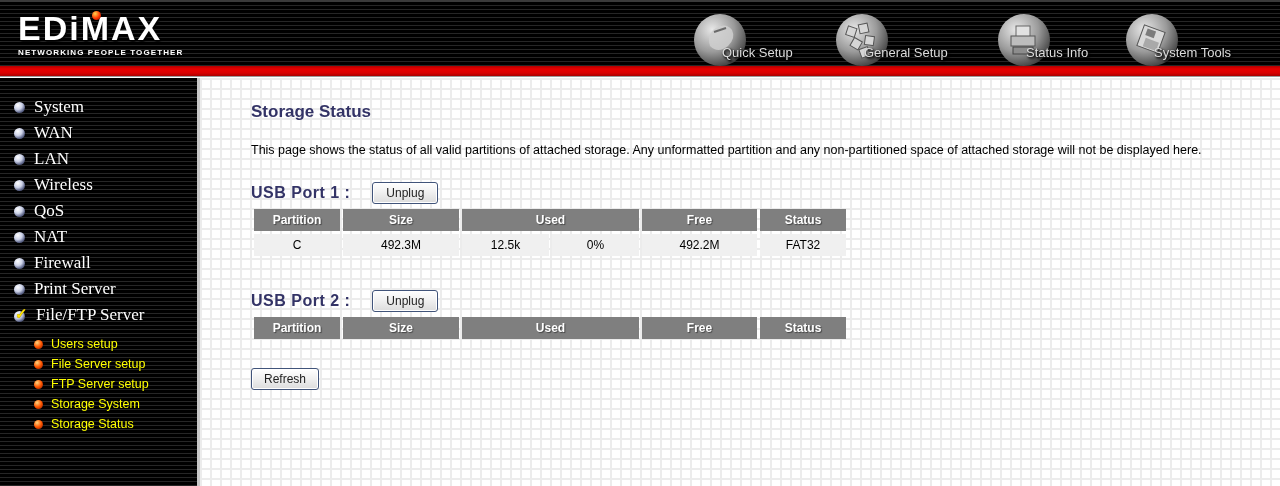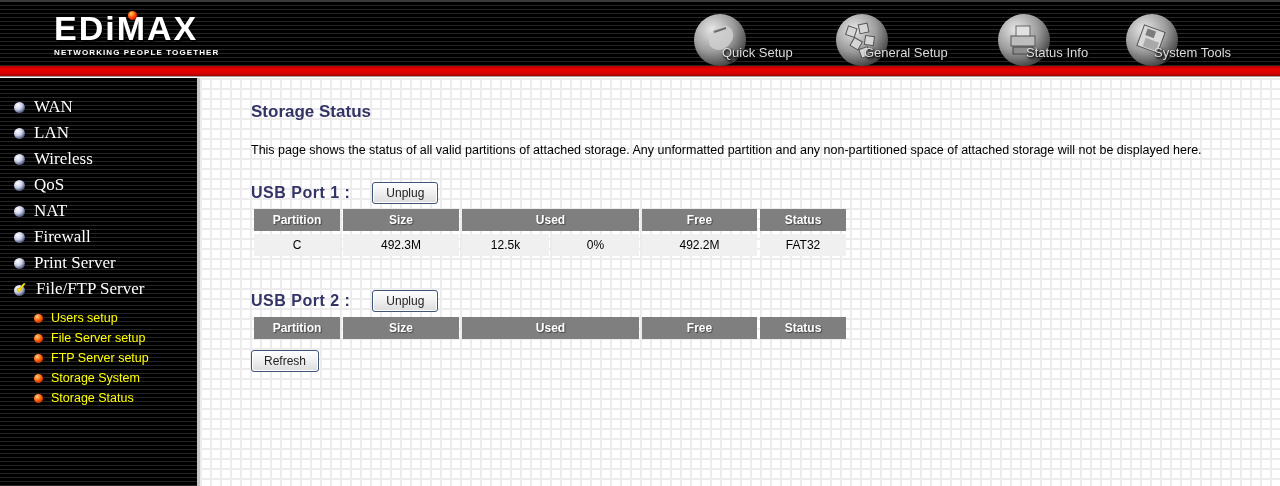--- a/index.html
+++ b/index.html
@@ -16,7 +16,7 @@
     position:absolute; left:0; top:0; width:1280px; height:66px;
     border-top:2px solid #3a3a3a;
   }
-  #logo { position:absolute; left:18px; top:8px; width:200px; height:54px; cursor:pointer;margin-left:36px; }
+  #logo { position:absolute; left:18px; top:8px; width:200px; height:54px; cursor:pointer; }
   #logo-text {
     font-family:"Liberation Sans", sans-serif; font-weight:bold; font-style:normal;
     font-size:34px; letter-spacing:2px; color:#fff; line-height:36px;

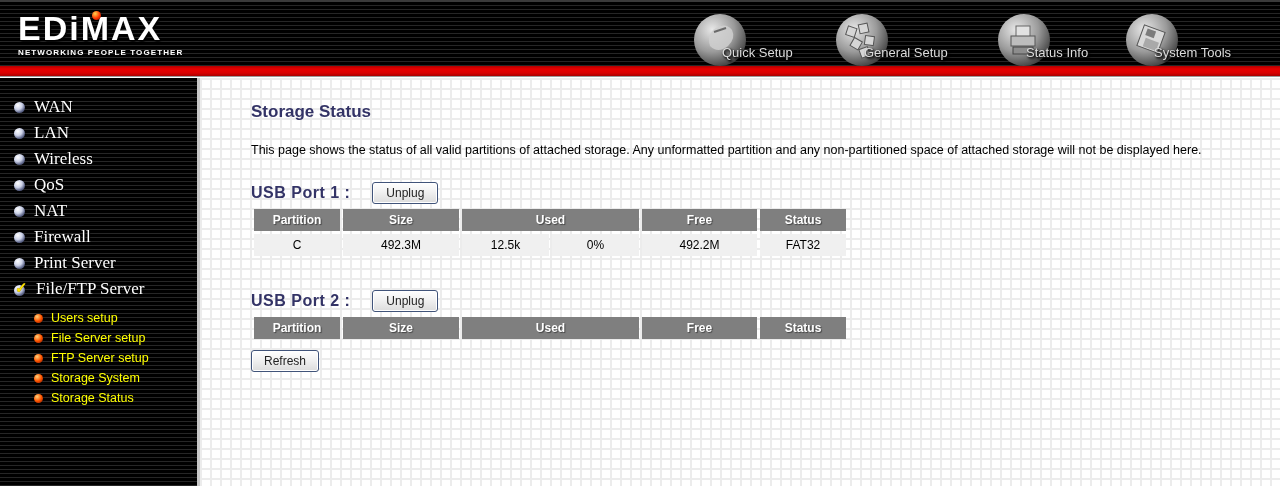--- a/index.html
+++ b/index.html
@@ -169,6 +169,10 @@
   <div id="bodyrow">
 
     <div id="sidebar" class="pinstripe">
+      <div class="side-item">
+        <span class="sphere"></span>
+        <span class="side-label">System</span>
+      </div>
       <div class="side-item">
         <span class="sphere"></span>
         <span class="side-label">WAN</span>

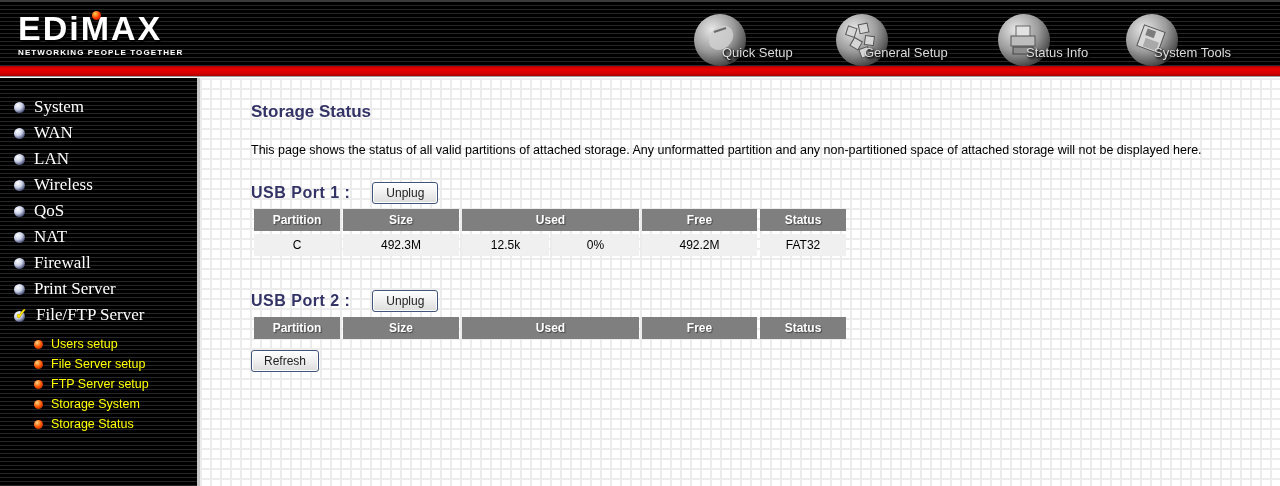--- a/index.html
+++ b/index.html
@@ -104,7 +104,7 @@
   table.status td {
     background:#f0f0f0; color:#000; font-size:12px; height:22px; text-align:center;
   }
-  #refresh-row { margin-top:8px; }
+  #refresh-row { margin-top:26px; }
   #refresh-row .btn { margin-left:0; }
 </style>
 </head>

